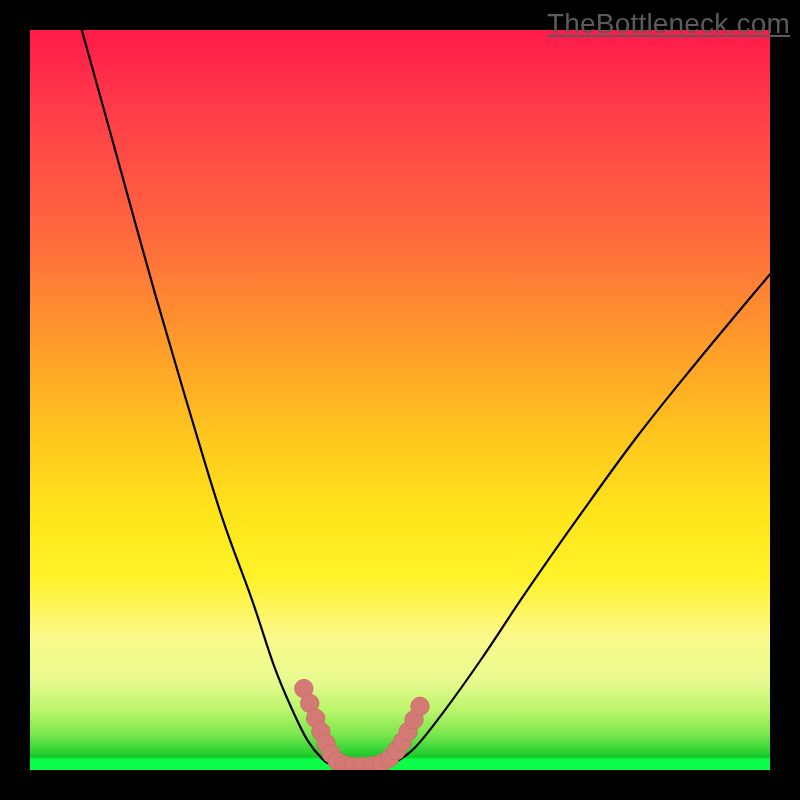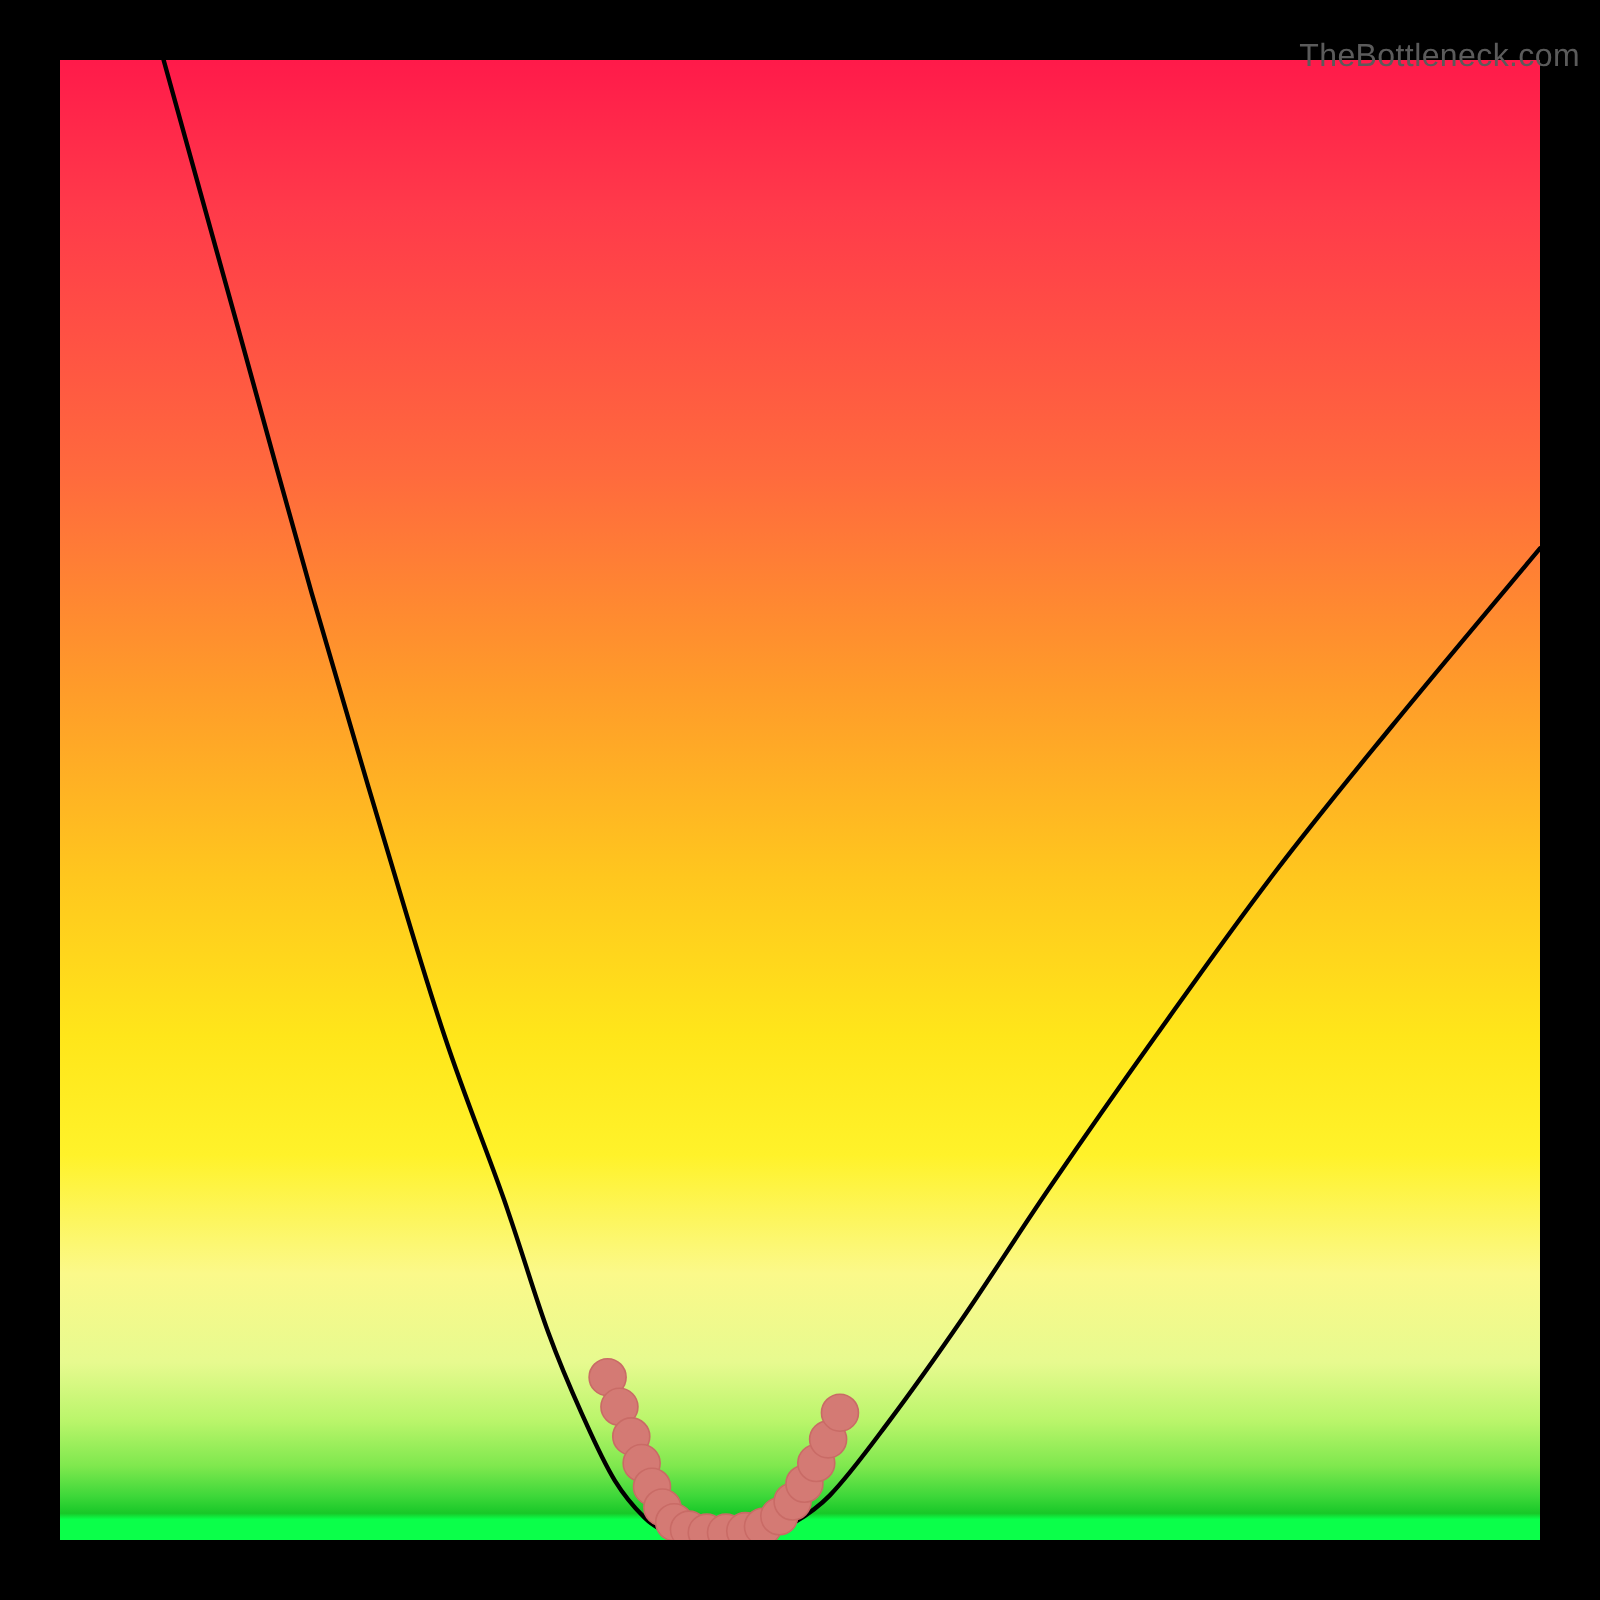--- a/index.html
+++ b/index.html
@@ -19,12 +19,13 @@
   }
   .watermark {
     position: absolute;
-    top: 20px;
+    top: 8px;
     right: 10px;
     color: #5b5b5b;
-    font-size: 16px;
+    font-size: 28px;
     letter-spacing: 0.2px;
     z-index: 40;
+    text-decoration: underline;
   }
   .plot {
     position: absolute;

